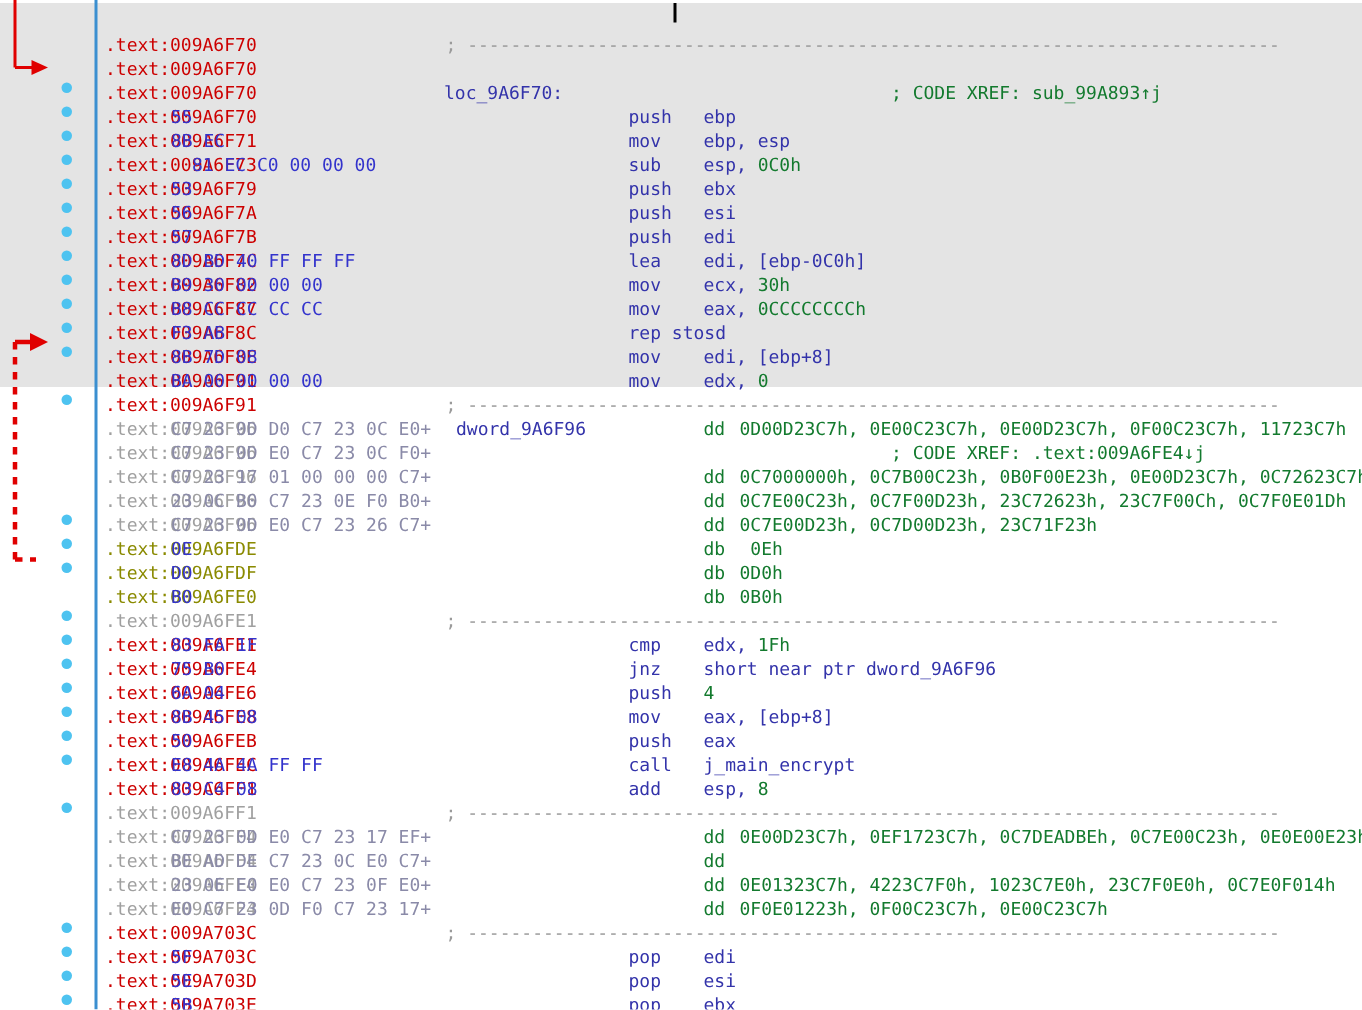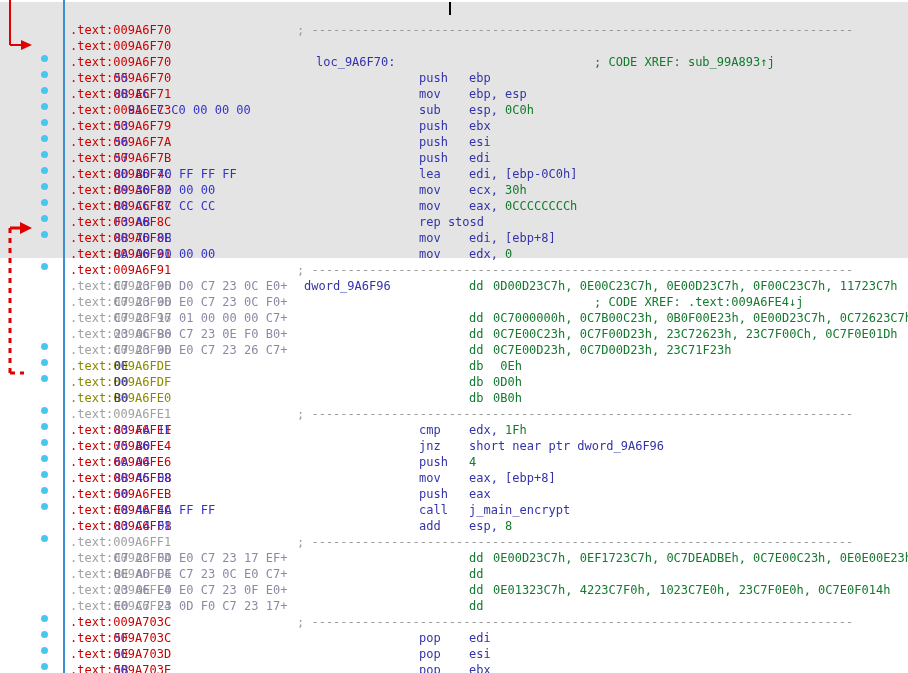--- a/index.html
+++ b/index.html
@@ -56,7 +56,7 @@
       <div class="rowhl" style="top: 18px; height: 16px;"></div>
       <div class="row" style="top: 18px;"><span class="seg addr" style="left: 6px;">.text:009A6F70</span></div>
       <div class="rowhl" style="top: 34px; height: 16px;"></div>
-      <div class="row" style="top: 34px;"><span class="seg addr" style="left: 6px;">.text:009A6F70</span><span class="seg mnem" style="left: 252px;">loc_9A6F70:</span><span class="seg cmt" style="left: 530px;">; CODE XREF: sub_99A893↑j</span></div>
+      <div class="row" style="top: 34px;"><span class="seg addr" style="left: 6px;">.text:009A6F70</span><span class="seg mnem" style="left: 232px;">loc_9A6F70:</span><span class="seg cmt" style="left: 530px;">; CODE XREF: sub_99A893↑j</span></div>
       <div class="rowhl" style="top: 50px; height: 16px;"></div>
       <div class="row" style="top: 50px;"><span class="seg addr" style="left: 6px;">.text:009A6F70</span><span class="seg bytes" style="left: 50px;">55</span><span class="seg mnem" style="left: 355px;">push</span><span class="seg op" style="left: 405px;">ebp</span></div>
       <div class="rowhl" style="top: 66px; height: 16px;"></div>

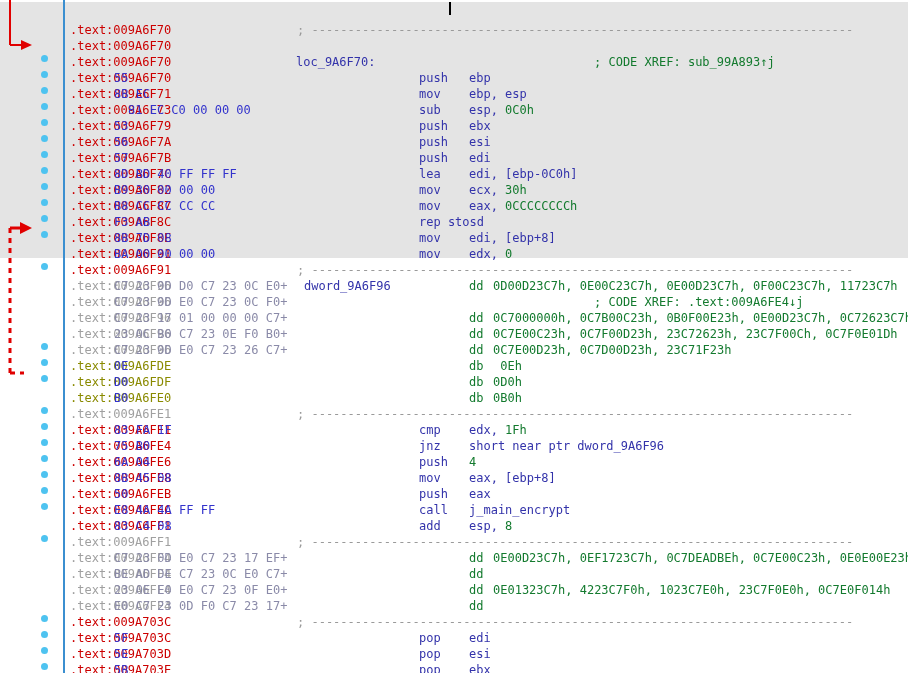--- a/index.html
+++ b/index.html
@@ -103,7 +103,7 @@
       <div class="row" style="top: 530px;"><span class="seg addr dim" style="left: 6px;">.text:009A6FF4</span><span class="seg bytes dim" style="left: 50px;">C7 23 0D E0 C7 23 17 EF+</span><span class="seg dirv" style="left: 405px;">dd</span><span class="seg dirv" style="left: 429px;">0E00D23C7h, 0EF1723C7h, 0C7DEADBEh, 0C7E00C23h, 0E0E00E23h</span></div>
       <div class="row" style="top: 546px;"><span class="seg addr dim" style="left: 6px;">.text:009A6FF4</span><span class="seg bytes dim" style="left: 50px;">BE AD DE C7 23 0C E0 C7+</span><span class="seg dirv" style="left: 405px;">dd</span></div>
       <div class="row" style="top: 562px;"><span class="seg addr dim" style="left: 6px;">.text:009A6FF4</span><span class="seg bytes dim" style="left: 50px;">23 0E E0 E0 C7 23 0F E0+</span><span class="seg dirv" style="left: 405px;">dd</span><span class="seg dirv" style="left: 429px;">0E01323C7h, 4223C7F0h, 1023C7E0h, 23C7F0E0h, 0C7E0F014h</span></div>
-      <div class="row" style="top: 578px;"><span class="seg addr dim" style="left: 6px;">.text:009A6FF4</span><span class="seg bytes dim" style="left: 50px;">E0 C7 23 0D F0 C7 23 17+</span><span class="seg dirv" style="left: 405px;">dd</span></div>
+      <div class="row" style="top: 578px;"><span class="seg addr dim" style="left: 6px;">.text:009A6FF4</span><span class="seg bytes dim" style="left: 50px;">E0 C7 23 0D F0 C7 23 17+</span><span class="seg dirv" style="left: 405px;">dd</span><span class="seg dirv" style="left: 429px;">0F0E01223h, 0F00C23C7h, 0E00C23C7h</span></div>
       <div class="row" style="top: 594px;"><span class="seg addr" style="left: 6px;">.text:009A703C</span><span class="seg sep" style="left: 233px;">; ---------------------------------------------------------------------------</span></div>
       <div class="row" style="top: 610px;"><span class="seg addr" style="left: 6px;">.text:009A703C</span><span class="seg bytes" style="left: 50px;">5F</span><span class="seg mnem" style="left: 355px;">pop</span><span class="seg op" style="left: 405px;">edi</span></div>
       <div class="row" style="top: 626px;"><span class="seg addr" style="left: 6px;">.text:009A703D</span><span class="seg bytes" style="left: 50px;">5E</span><span class="seg mnem" style="left: 355px;">pop</span><span class="seg op" style="left: 405px;">esi</span></div>

